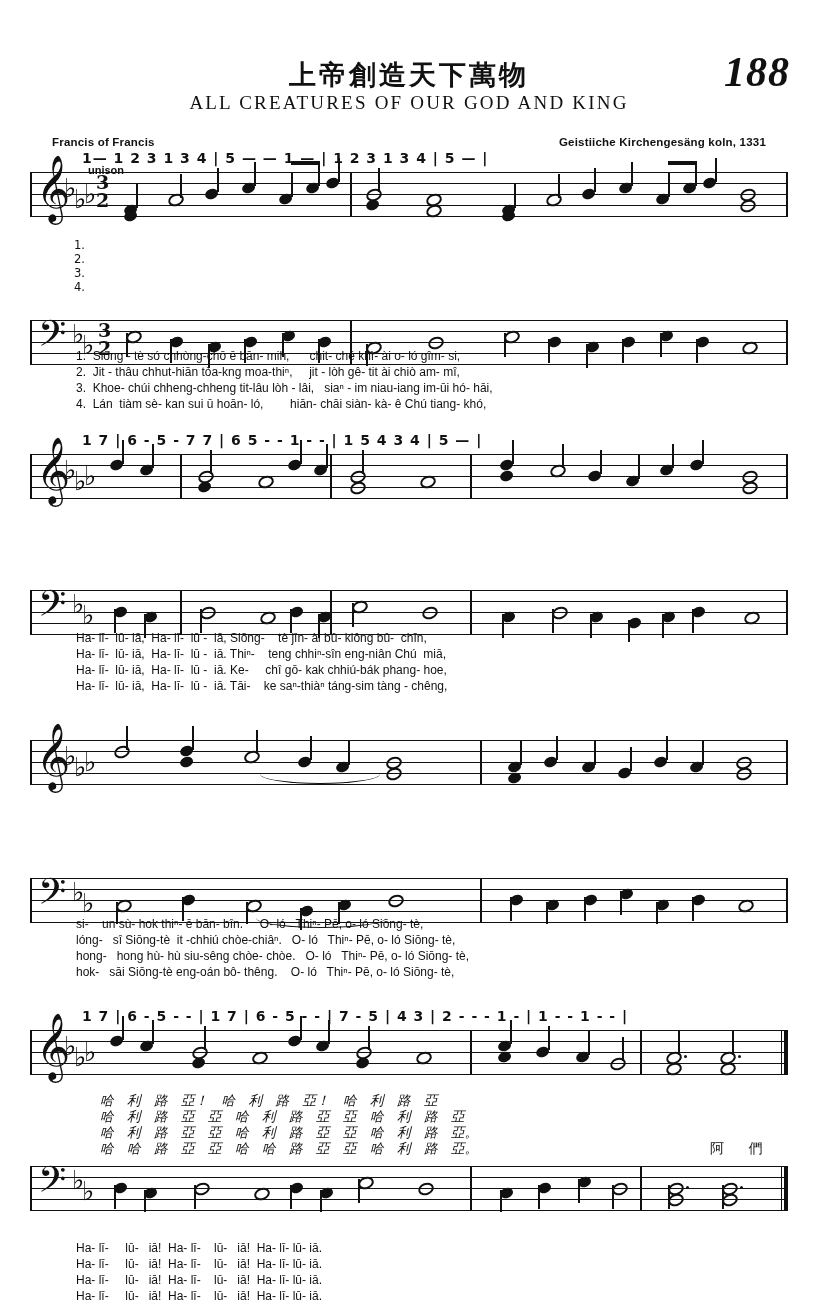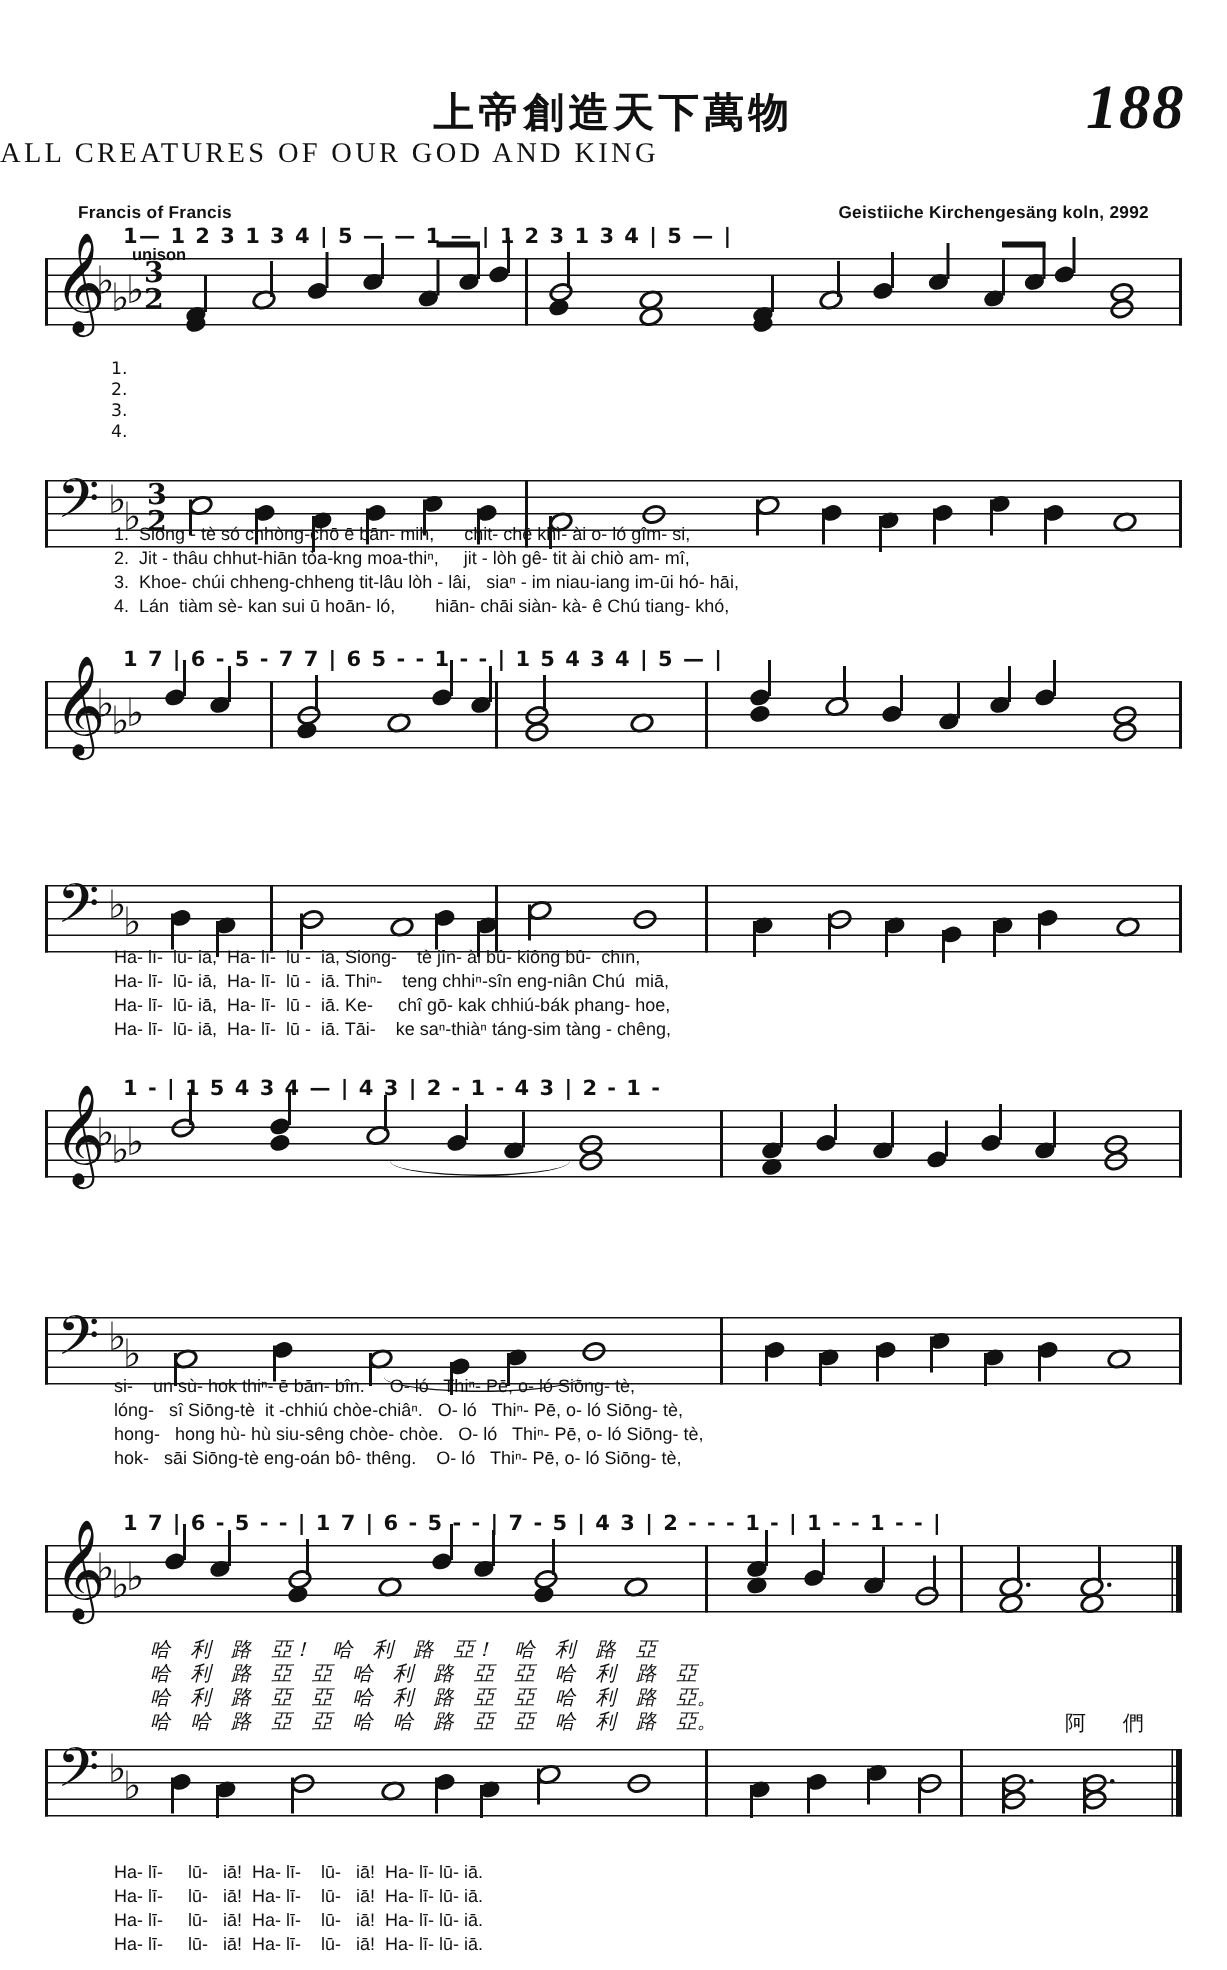--- a/index.html
+++ b/index.html
@@ -45,7 +45,7 @@
     position: absolute;
     left: 0; right: 0;
     top: 92px;
-    text-align: left;
+    text-align: center;
     font-family: "Liberation Serif", serif;
     font-size: 19px;
     letter-spacing: 2.2px;

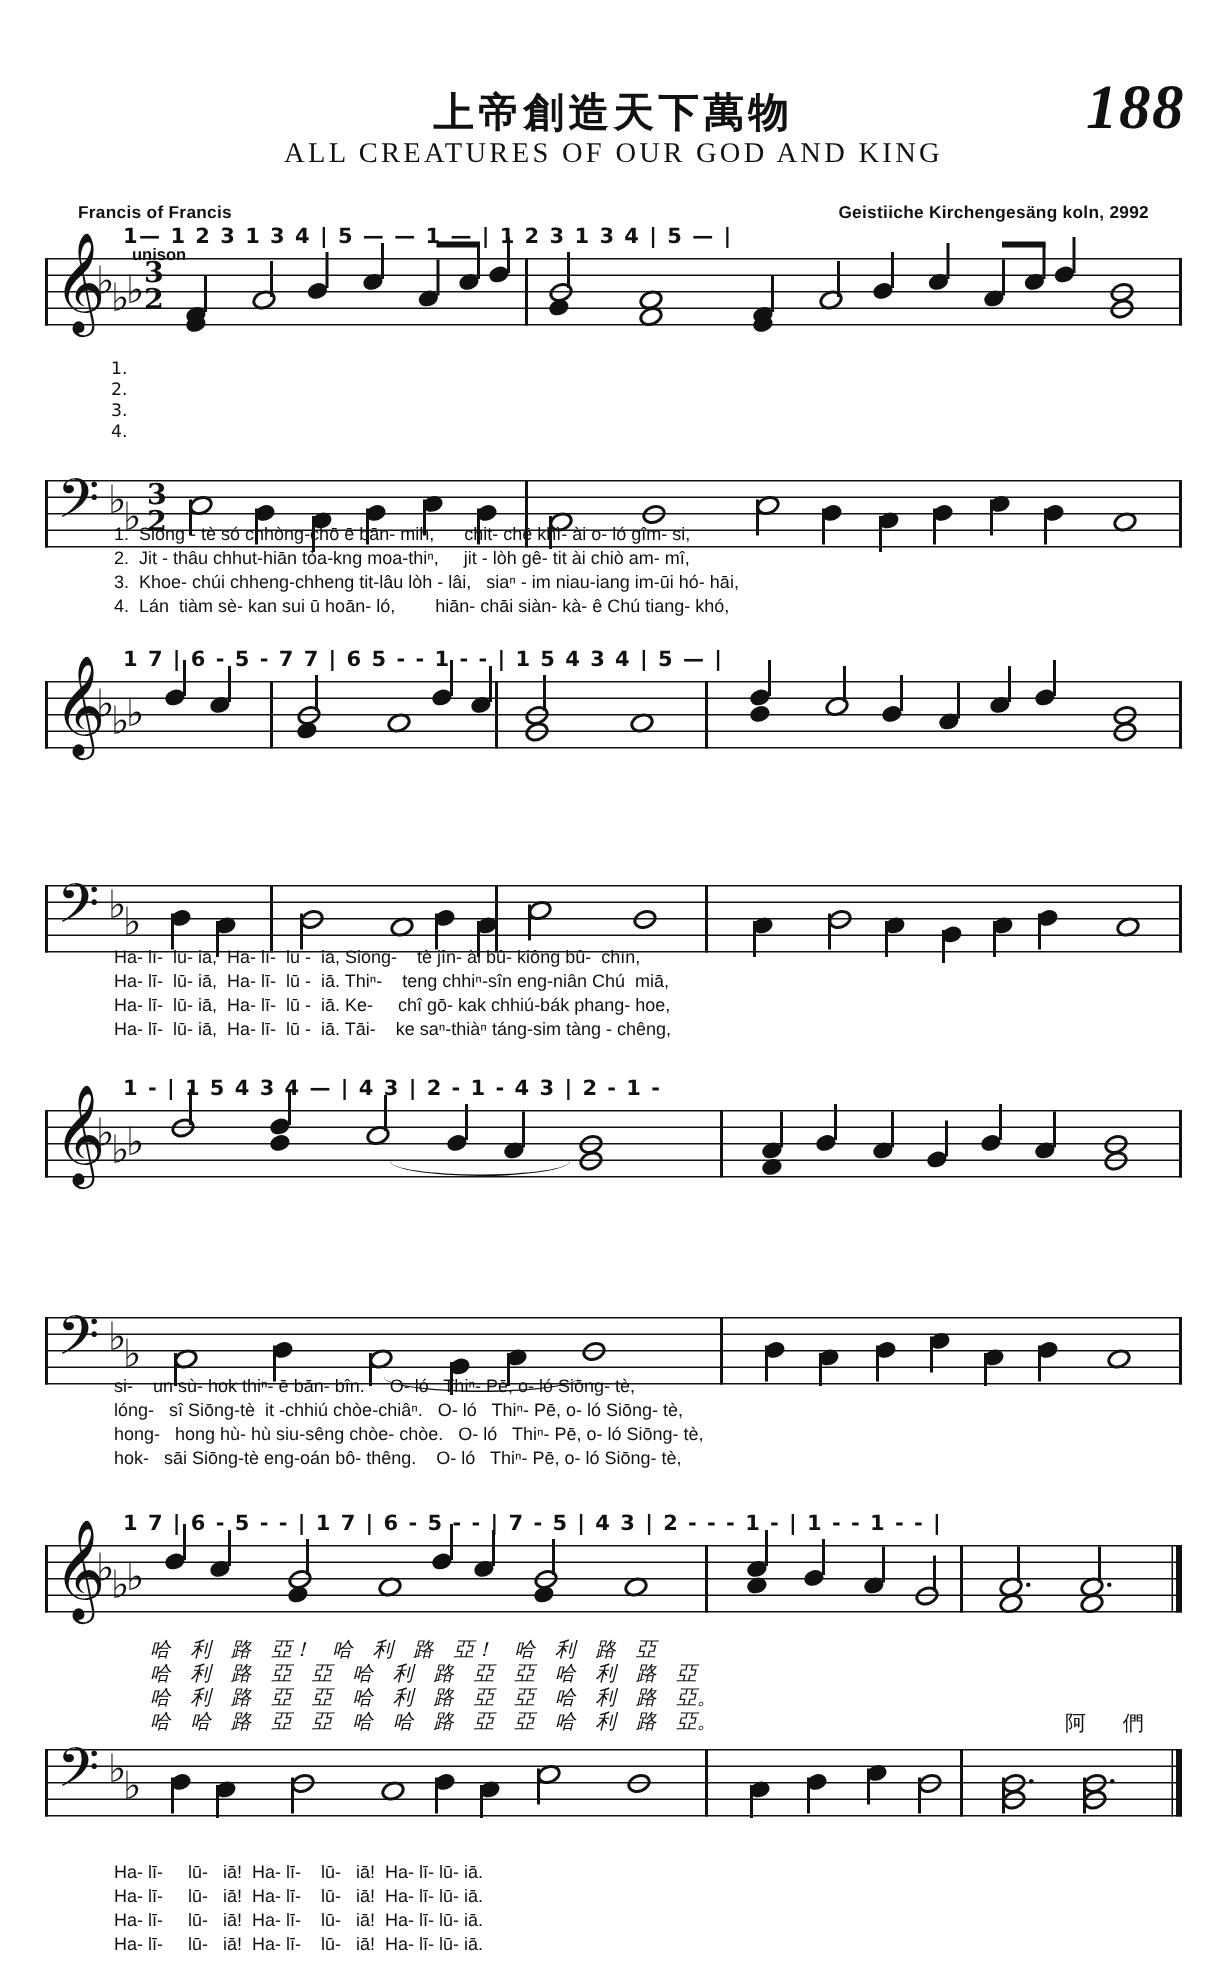--- a/index.html
+++ b/index.html
@@ -204,7 +204,7 @@
   <div class="title-cn">上帝創造天下萬物</div>
   <div class="title-en">ALL CREATURES OF OUR GOD AND KING</div>
   <div class="credit left">Francis of Francis</div>
-  <div class="credit right">Geistiiche Kirchengesäng koln, 2992</div>
+  <div class="credit right">Geistiiche Kirchengesäng koln, 1331</div>
 
   <div class="system" style="top:150px; height:290px;">
 

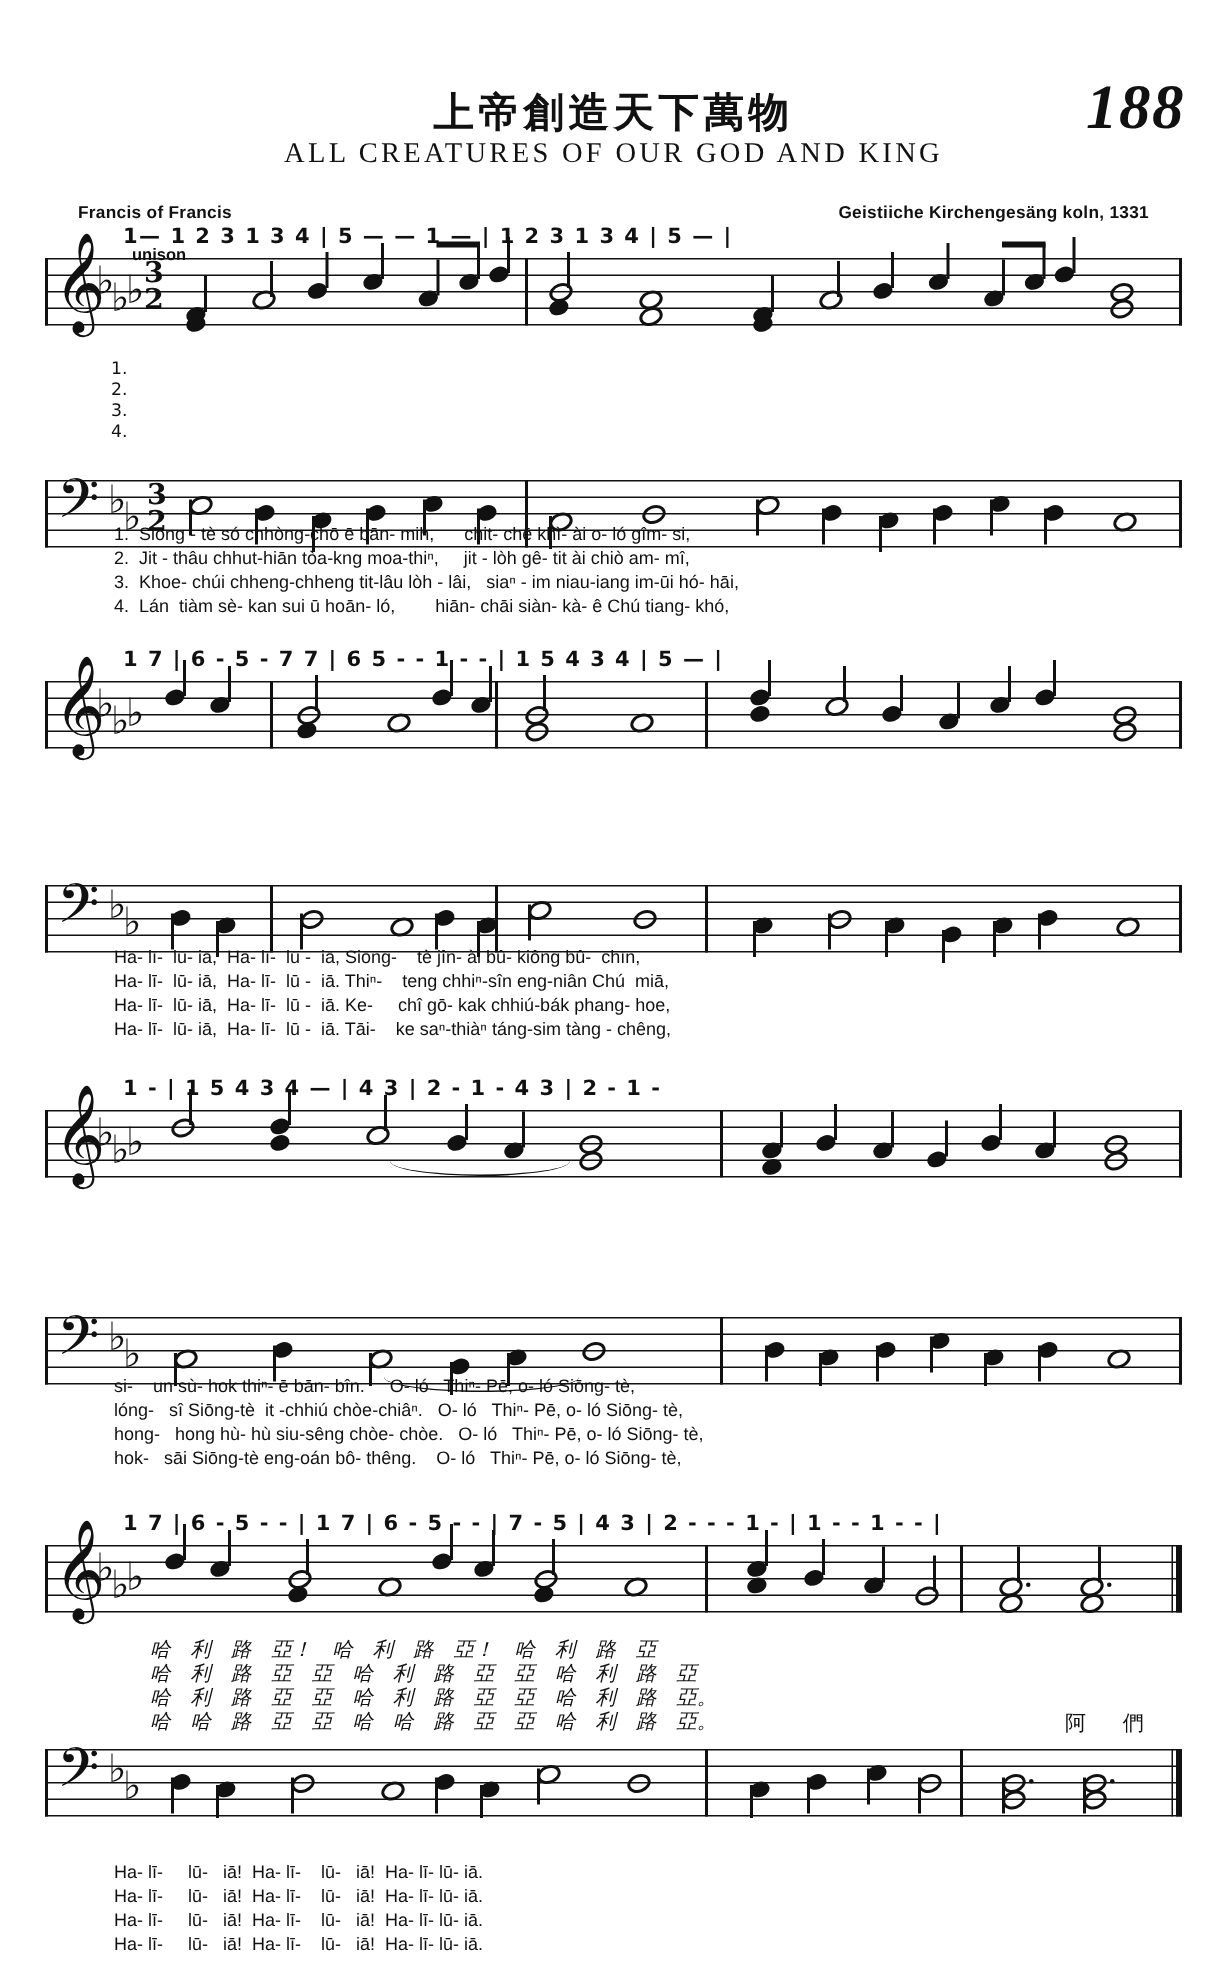--- a/index.html
+++ b/index.html
@@ -423,7 +423,6 @@
 
   <div class="system" style="top:718px; height:290px;">
 
-    <div class="numline" style="top:0; left:52px; letter-spacing:1px;">1 -   | 1   5   4   3   4 — | 4 3  | 2 - 1 - 4 3  | 2 - 1 -</div>
 
     <div class="staff" style="top:22px;">
       <div class="ln" style="top:0px;"></div>

